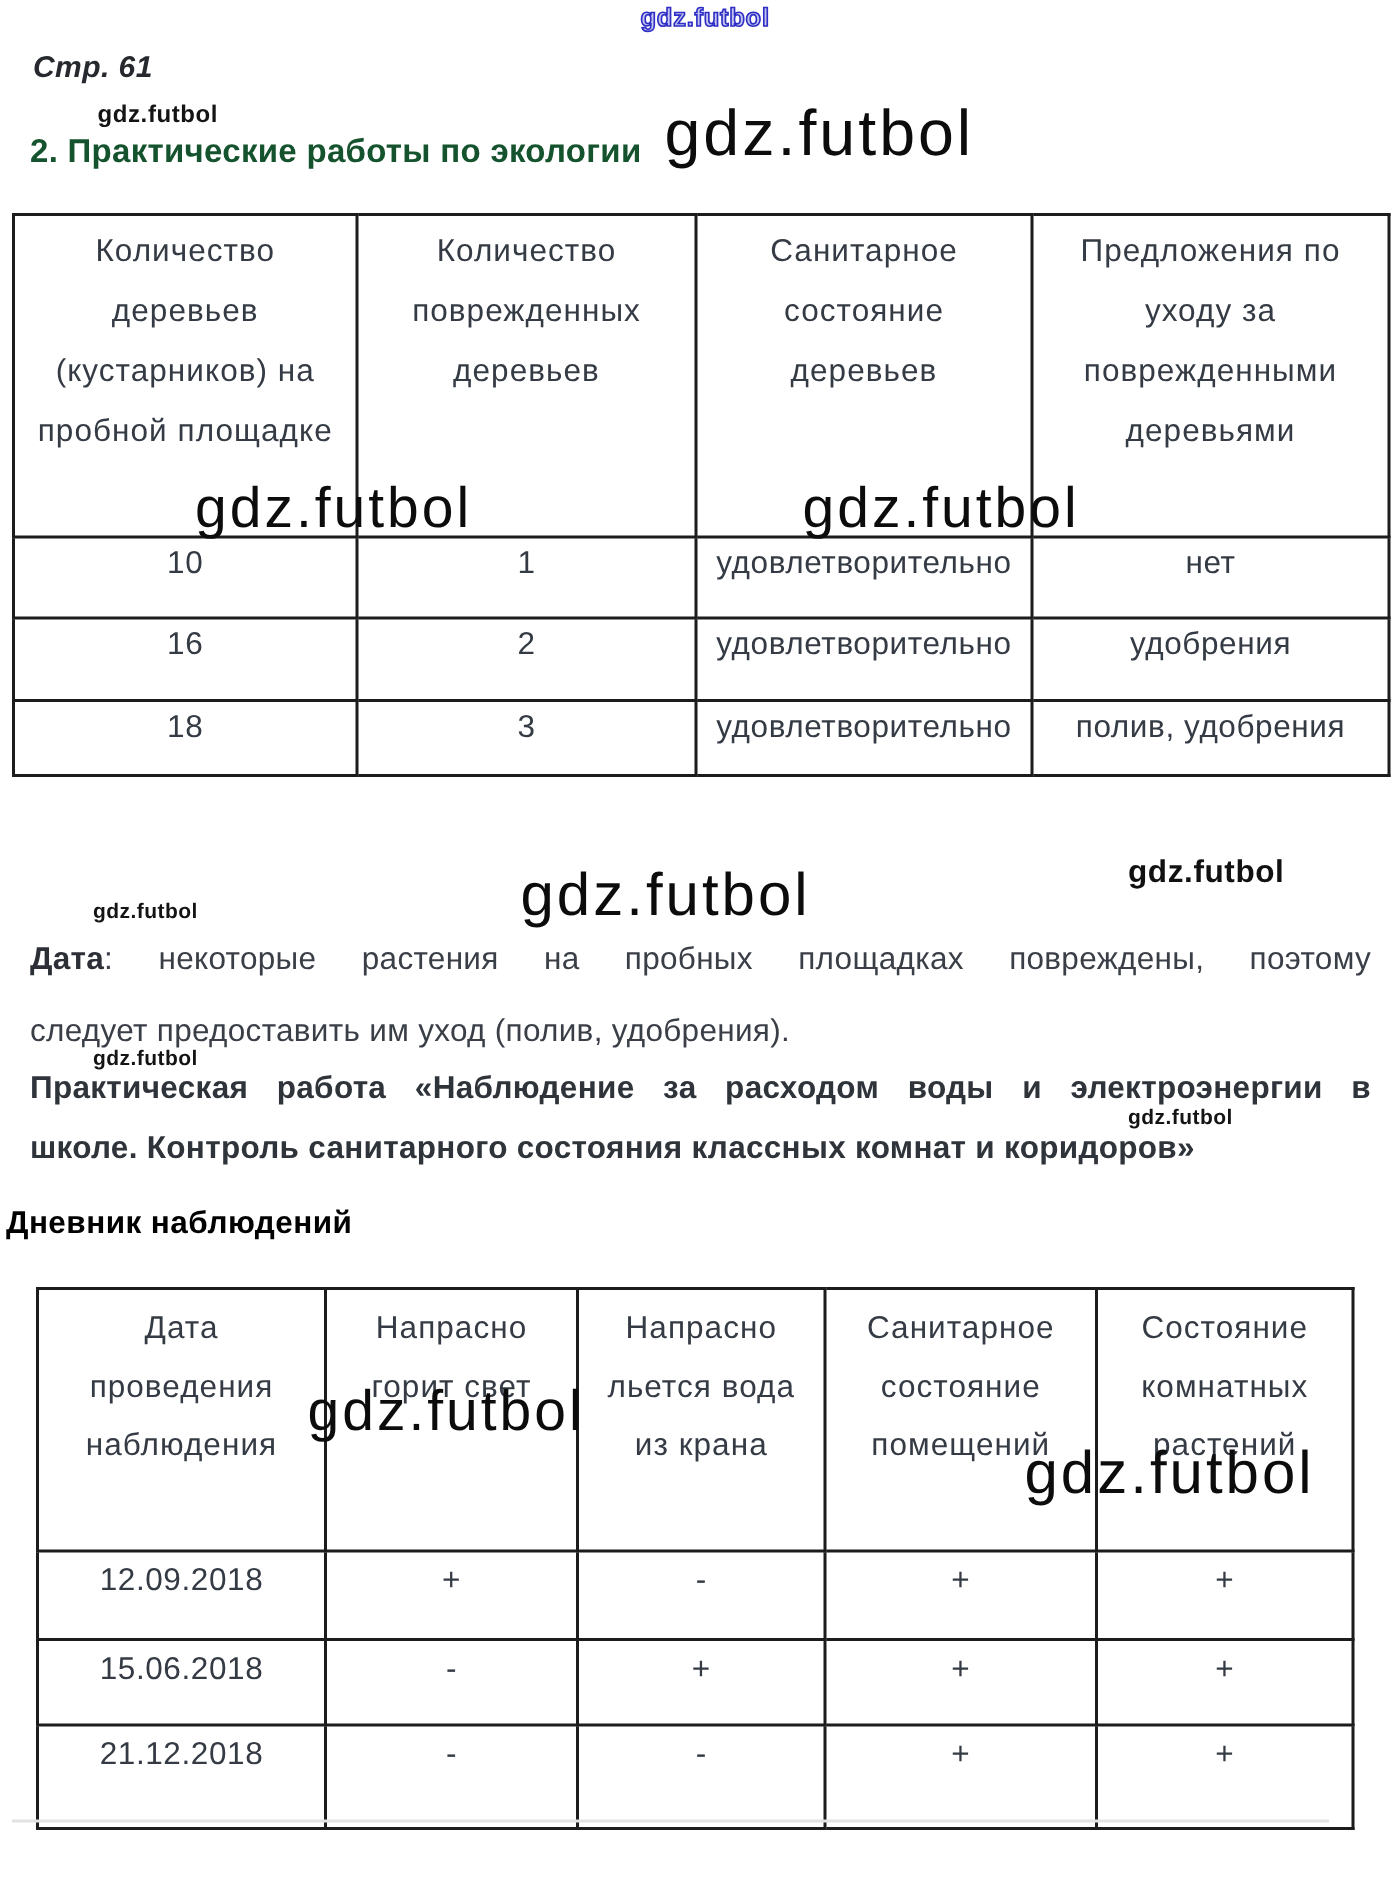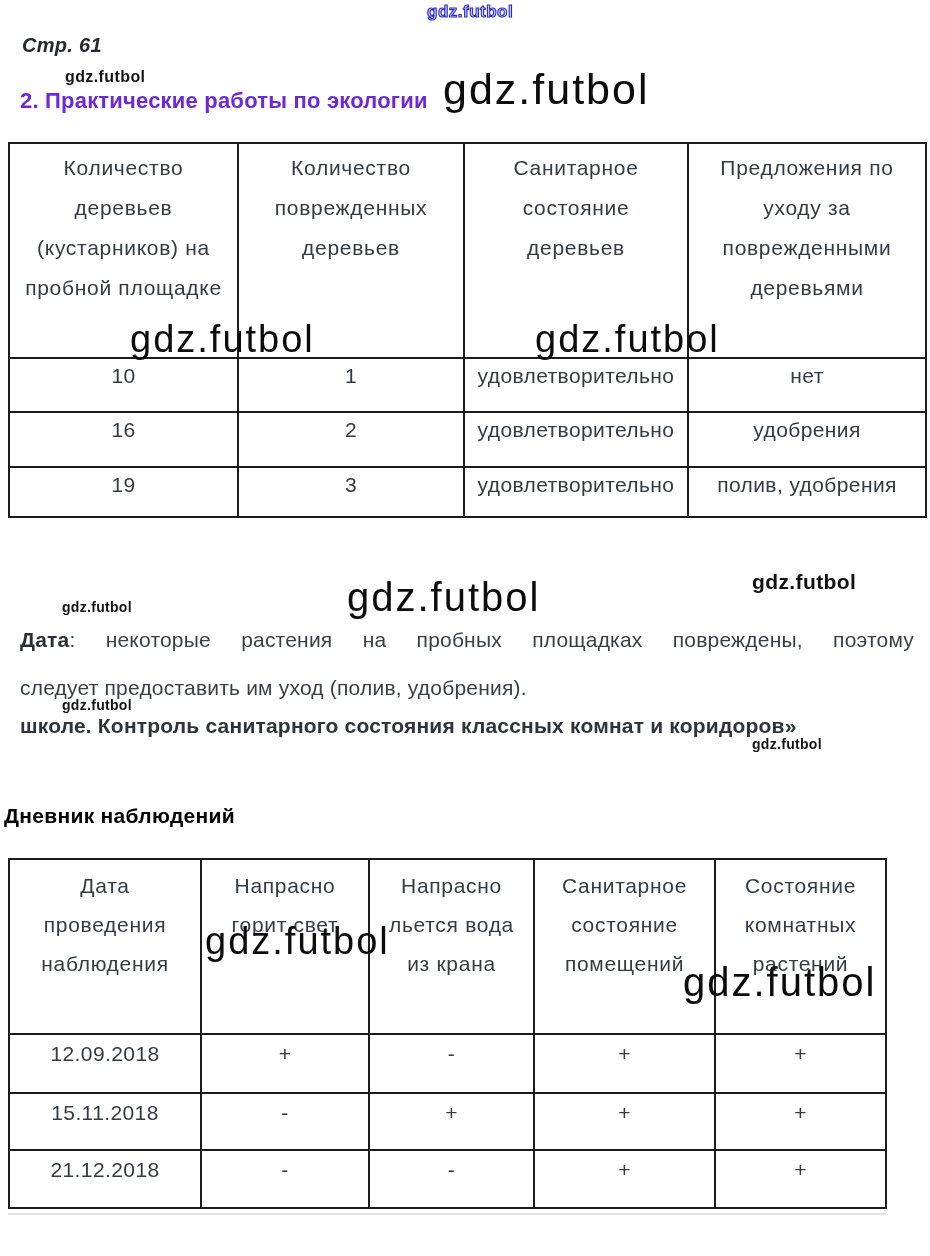--- a/index.html
+++ b/index.html
@@ -23,7 +23,7 @@
   .wm-bold-sm { font-size:21px; font-weight:700; letter-spacing:0.4px; color:#111; white-space:nowrap; }
 
   .page-number { font-size:20px; font-weight:700; color:#26292e; letter-spacing:0.3px;font-style:italic; }
-  .heading { font-size:22px; font-weight:700; color:#6d28d9; letter-spacing:0.2px; white-space:nowrap; }
+  .heading { font-size:22px; font-weight:700; color:#14532d; letter-spacing:0.2px; white-space:nowrap; }
 
   table { border-collapse:collapse; table-layout:fixed; }
   th, td {

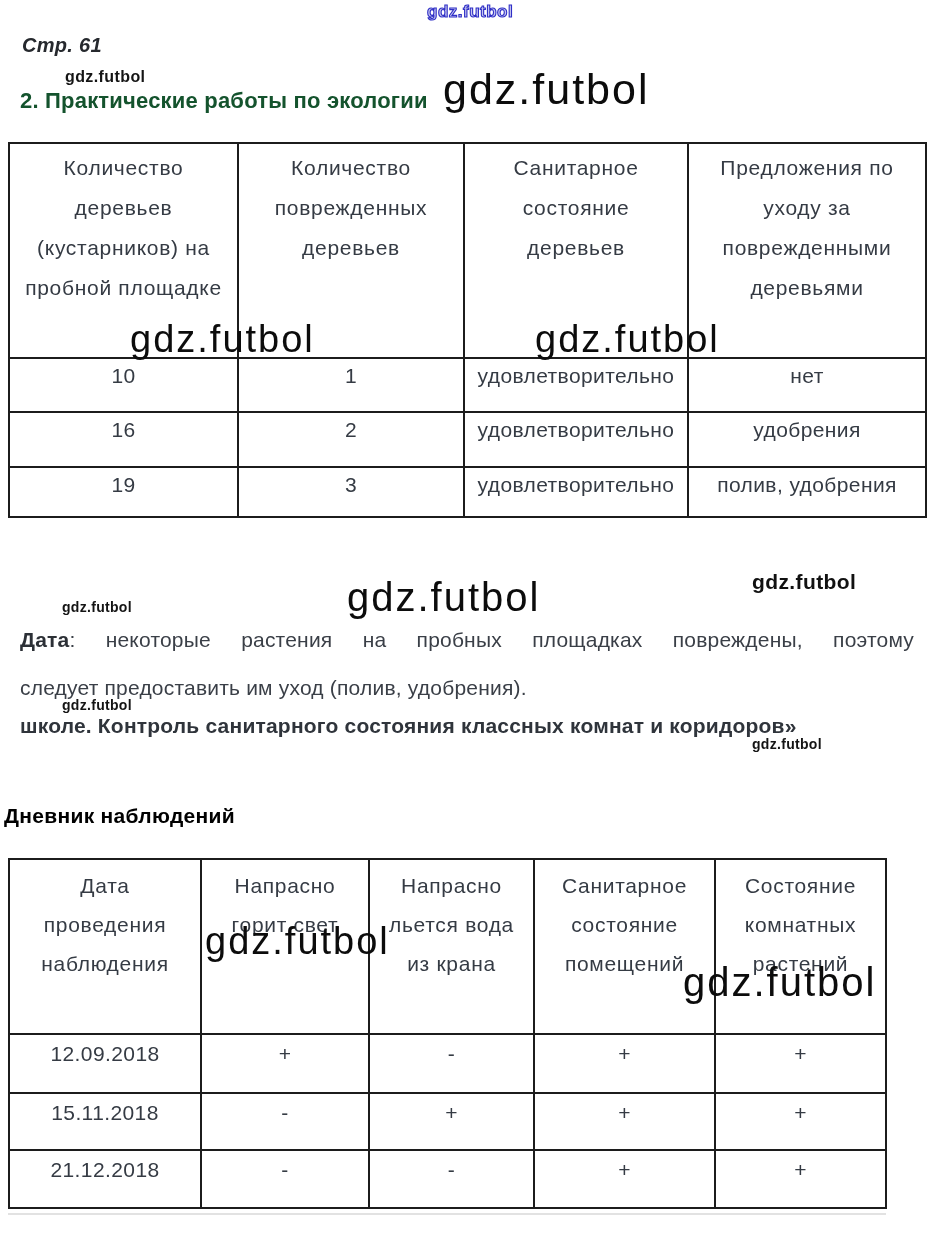--- a/index.html
+++ b/index.html
@@ -94,7 +94,7 @@
     <td>удобрения</td>
   </tr>
   <tr class="r3">
-    <td>19</td>
+    <td>18</td>
     <td>3</td>
     <td>удовлетворительно</td>
     <td>полив, удобрения</td>

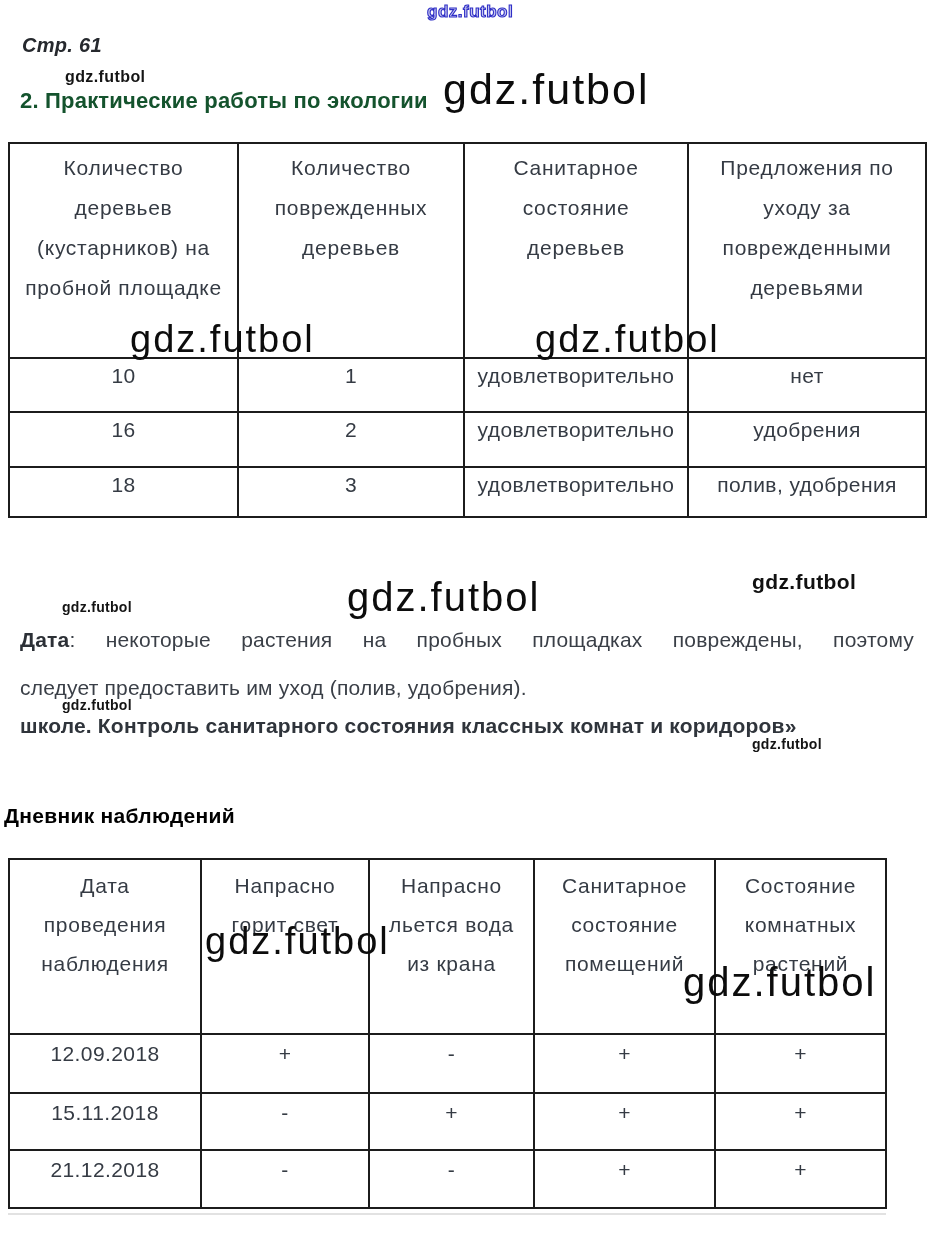--- a/index.html
+++ b/index.html
@@ -117,6 +117,7 @@
 <div class="abs wm-sm2" style="left:62px; top:697px;">gdz.futbol</div>
 
 <div class="abs para pract">
+  <div class="jline">Практическая работа «Наблюдение за расходом воды и электроэнергии в</div>
   <div>школе. Контроль санитарного состояния классных комнат и коридоров»</div>
 </div>
 

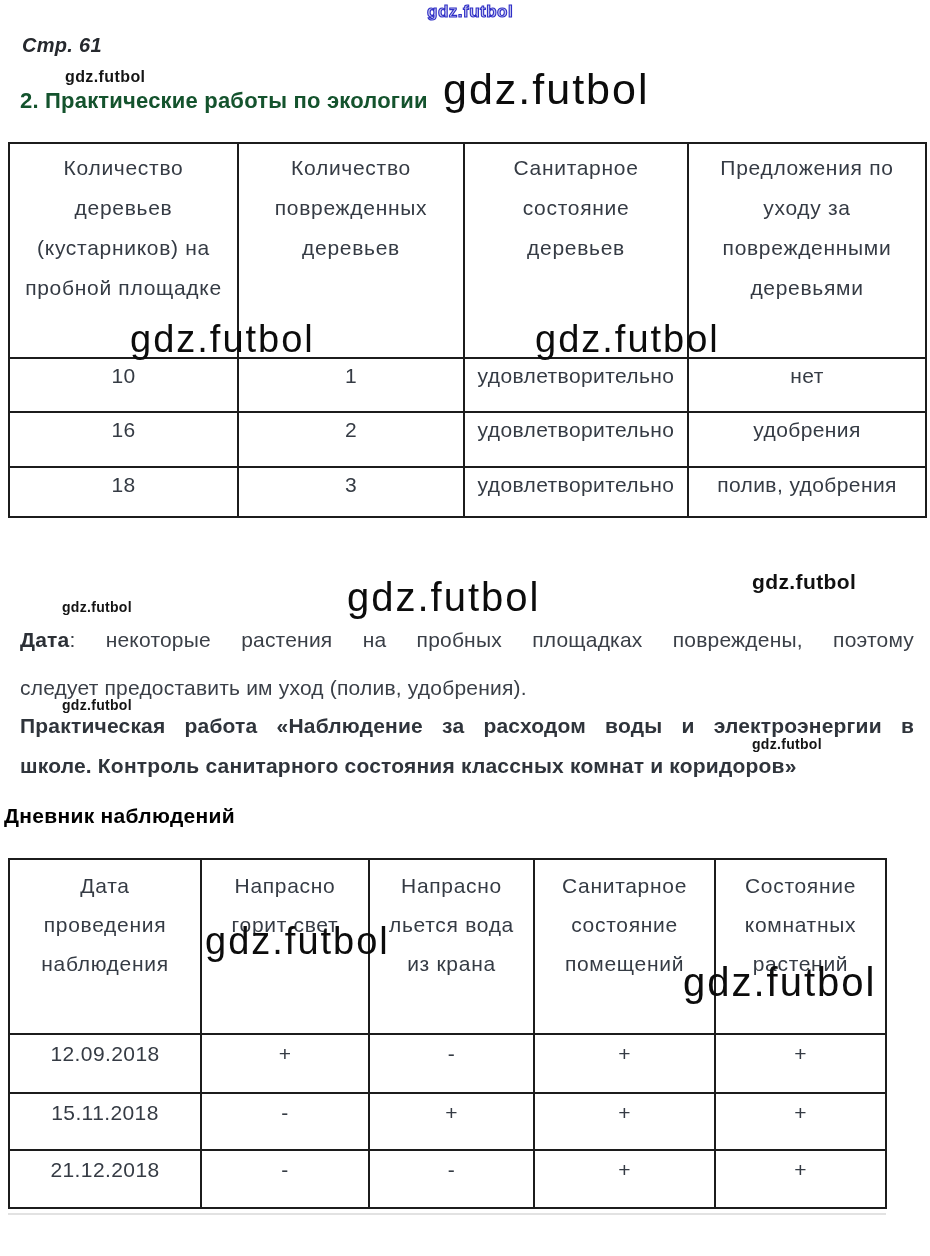--- a/index.html
+++ b/index.html
@@ -125,7 +125,7 @@
 
 <div class="abs diary">Дневник наблюдений</div>
 
-<table class="abs t2" style="width:877px;">
+<table class="abs t2" style="width:877px;margin-left:16px;">
   <colgroup>
       <col style="width:192px">
       <col style="width:168px">

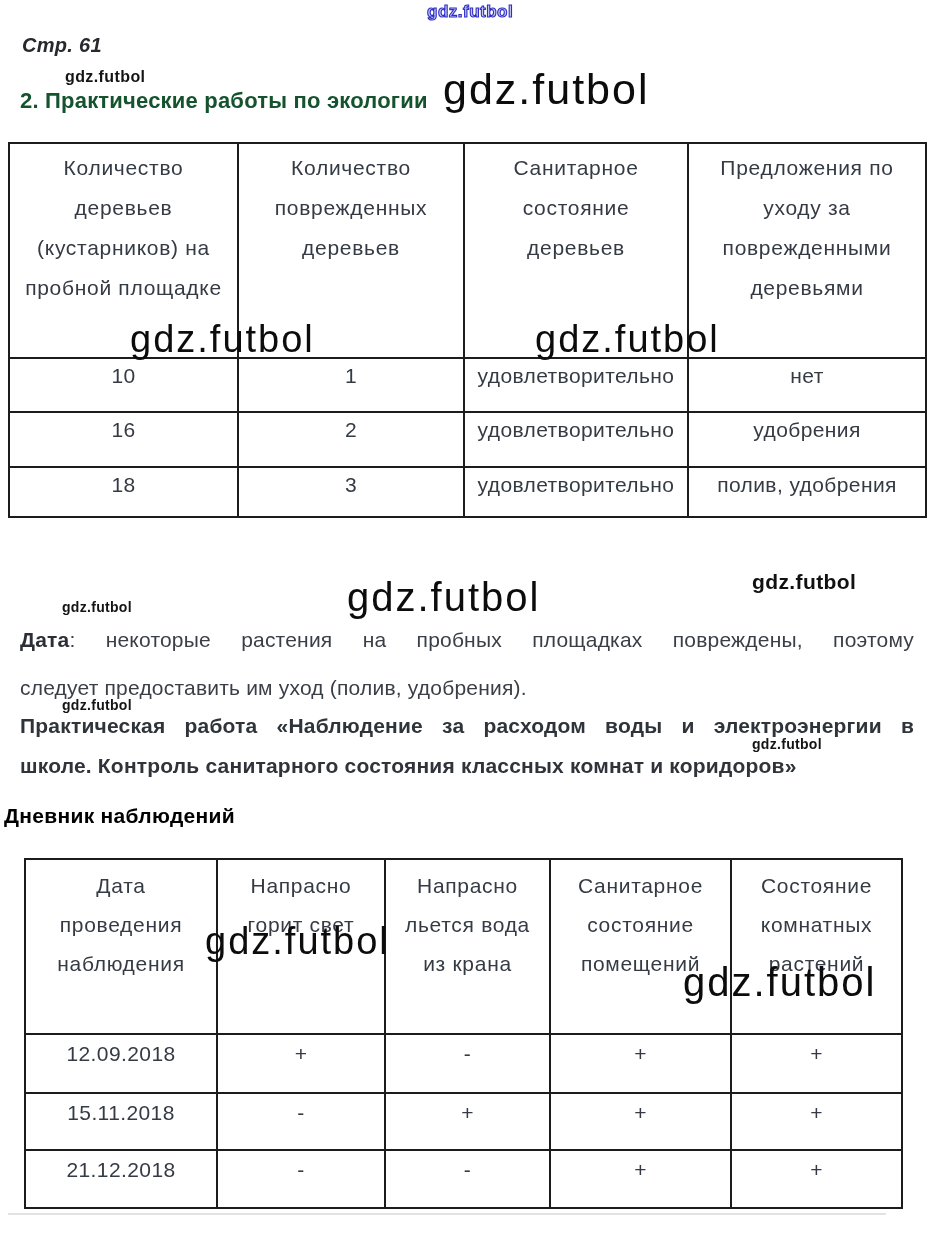--- a/index.html
+++ b/index.html
@@ -149,7 +149,7 @@
     <td>+</td>
   </tr>
   <tr class="r2">
-    <td>15.11.2018</td>
+    <td>15.06.2018</td>
     <td>-</td>
     <td>+</td>
     <td>+</td>

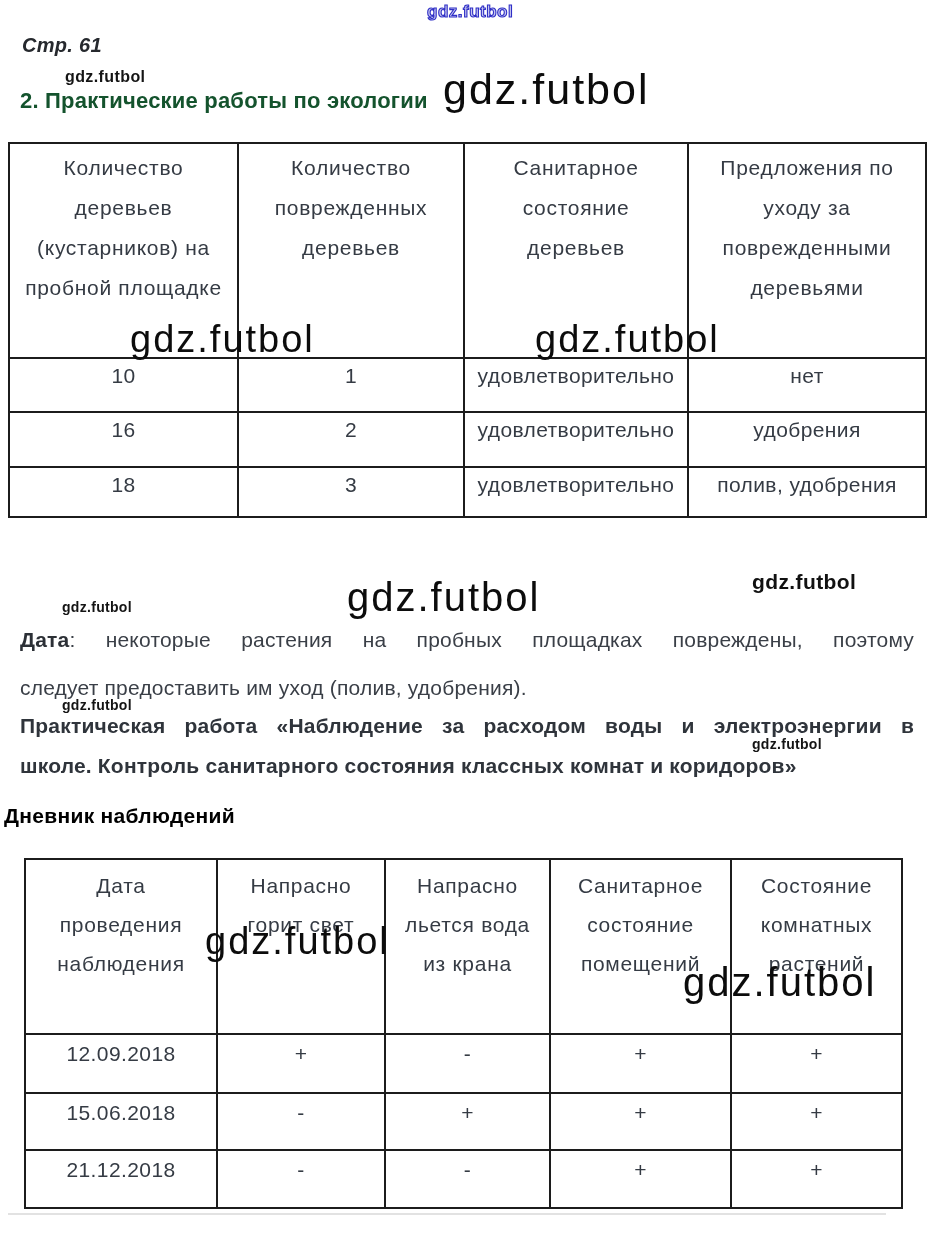--- a/index.html
+++ b/index.html
@@ -44,7 +44,7 @@
   .t2 tr.hdr { height:175px; }
   .t2 tr.r1  { height:59px; }
   .t2 tr.r2  { height:57px; }
-  .t2 tr.r3  { height:58px; }
+  .t2 tr.r3  { height:69px; }
 
   .para { width:894px; font-size:21px; letter-spacing:0.2px; }
   .jline { text-align:justify; text-align-last:justify; }

